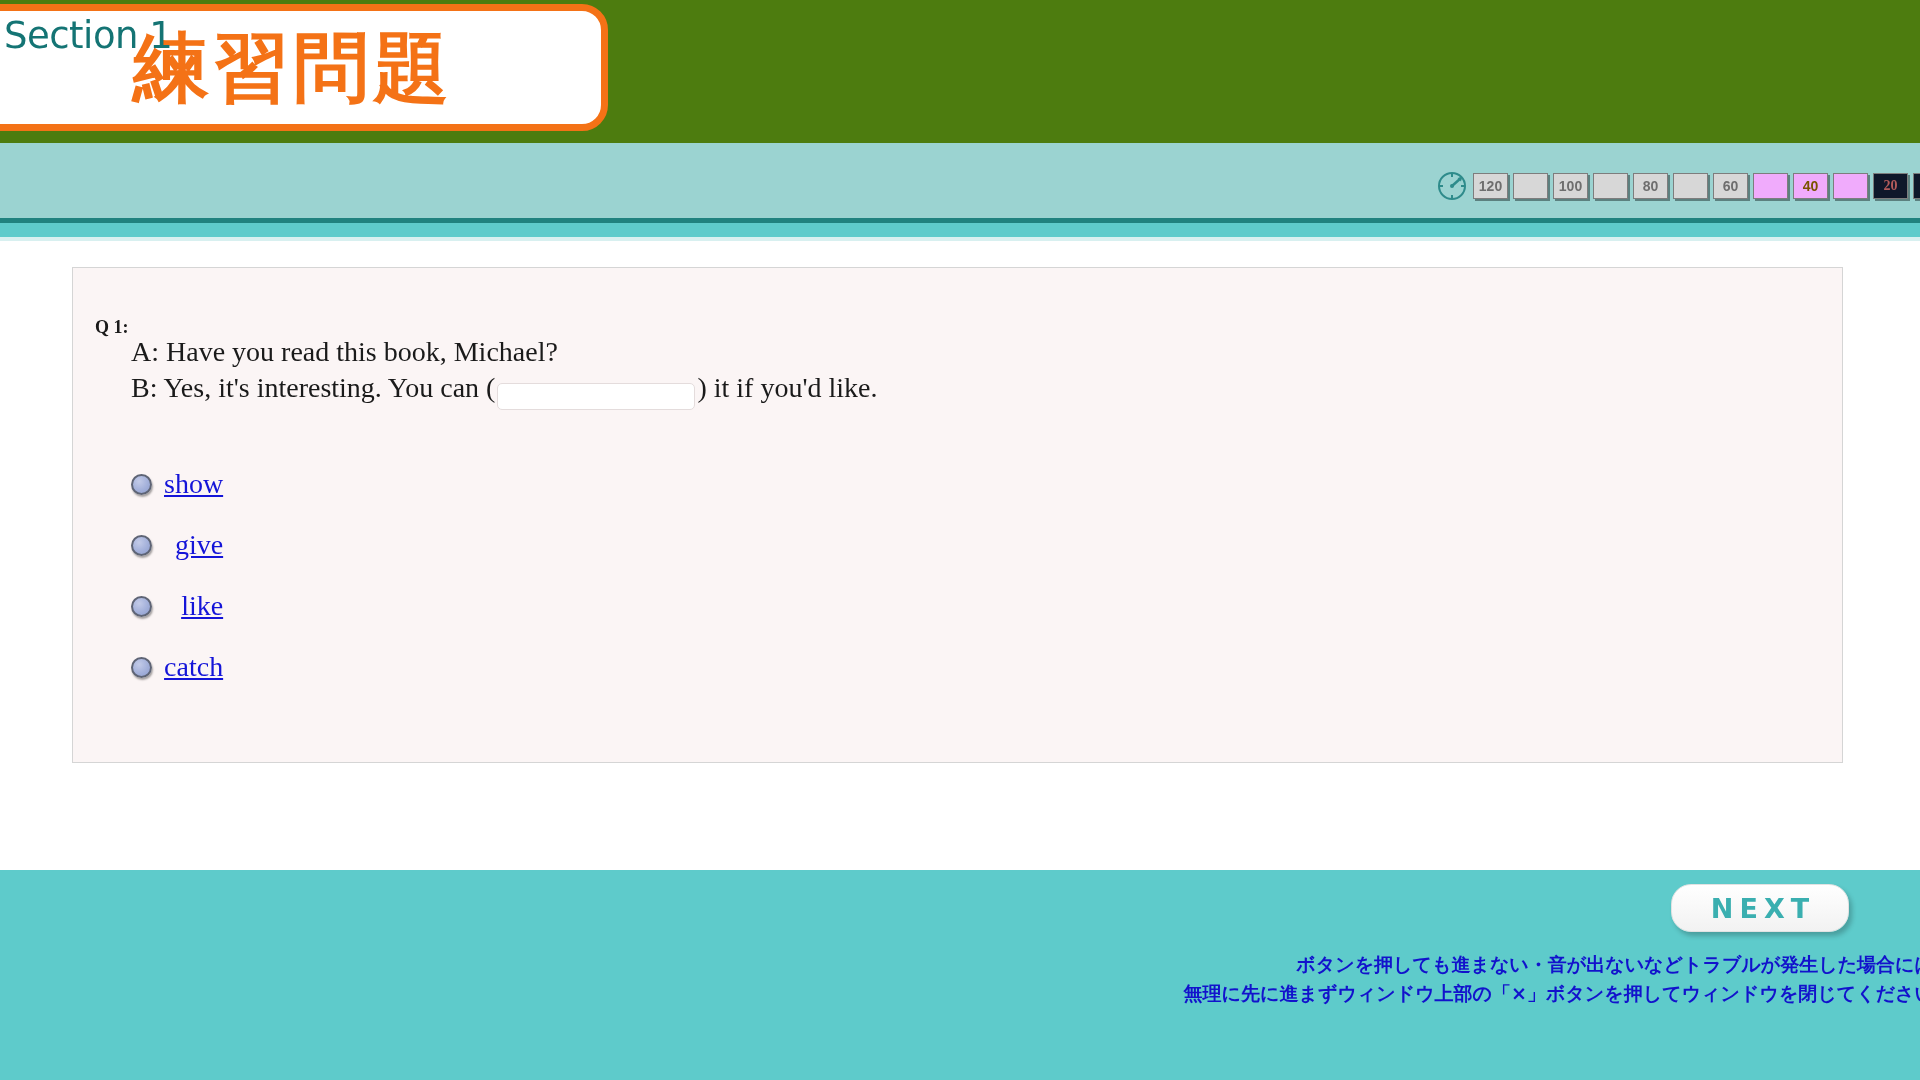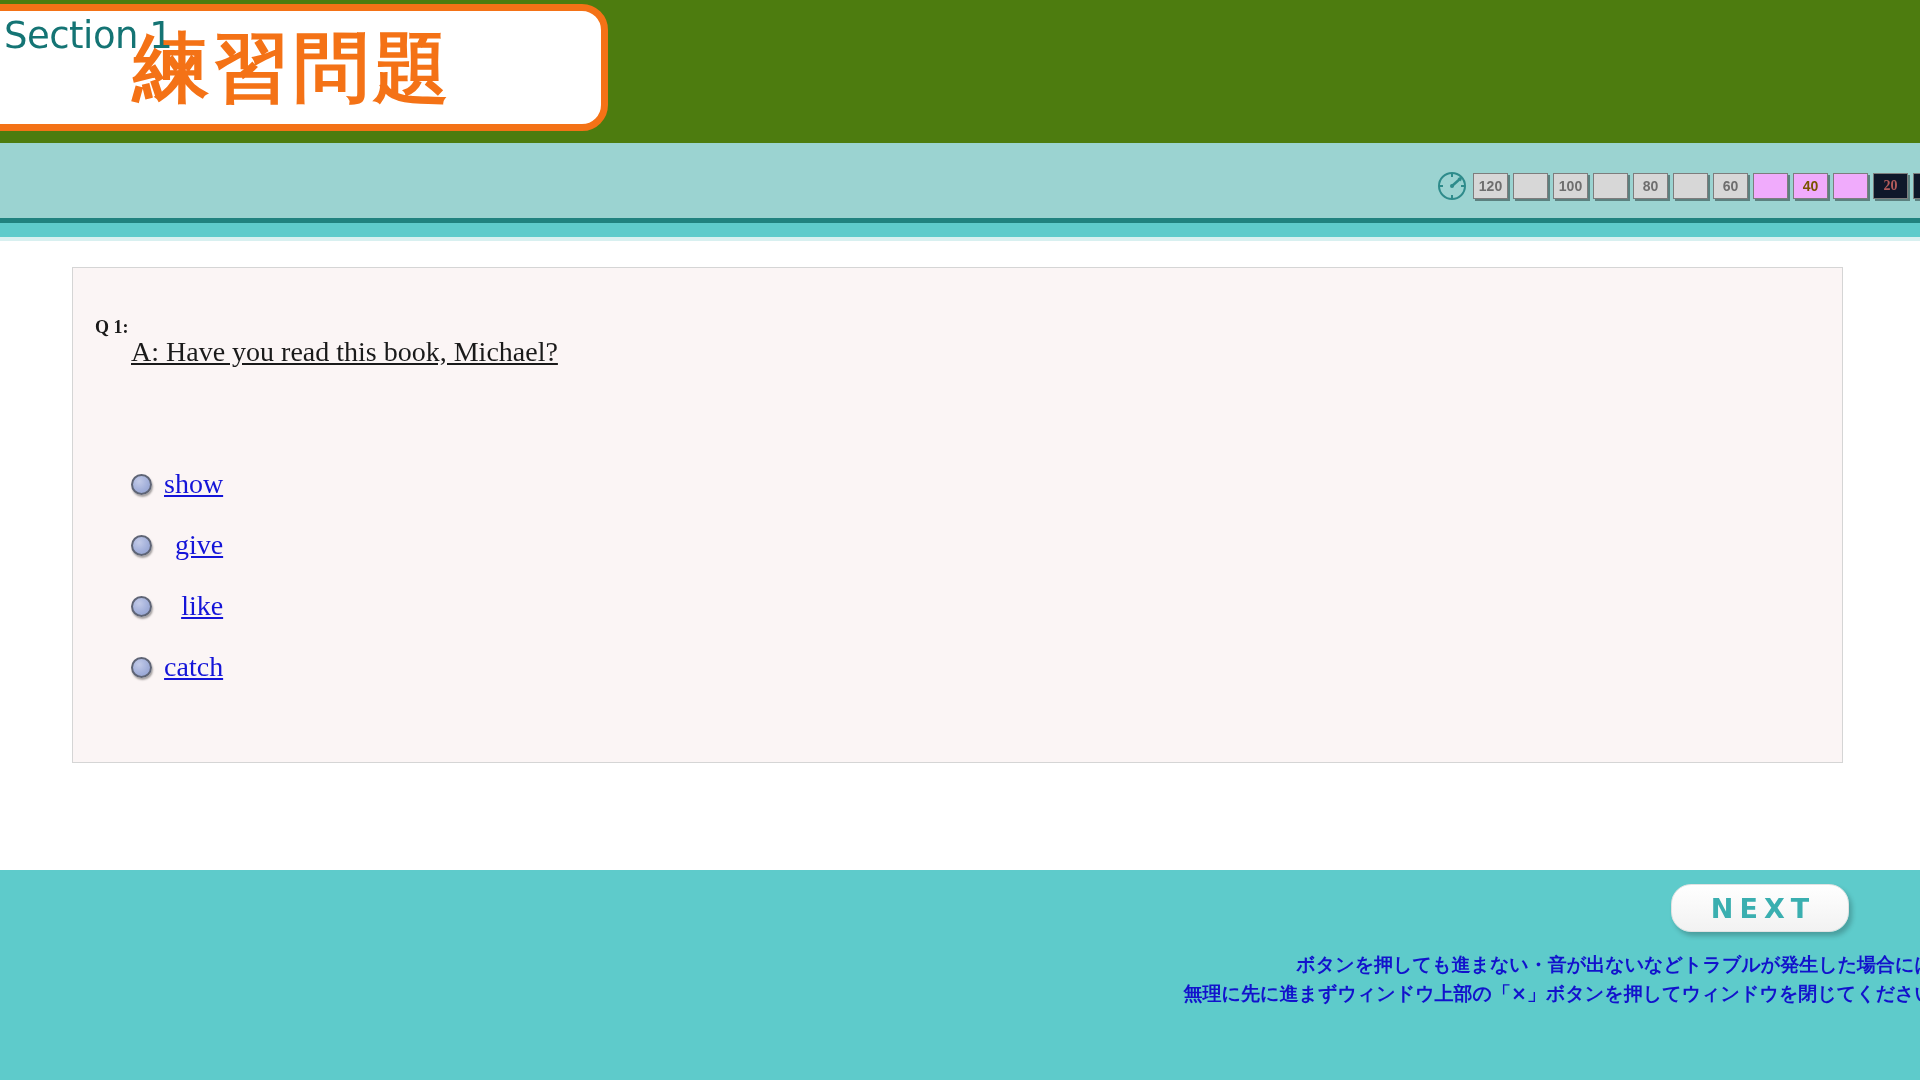--- a/index.html
+++ b/index.html
@@ -166,7 +166,6 @@
     font-size: 28px;
     color: #1a1a1a;
     line-height: 1.27;
-    text-decoration: underline;
   }
 
   .dialog-line { white-space: nowrap; display: block; }

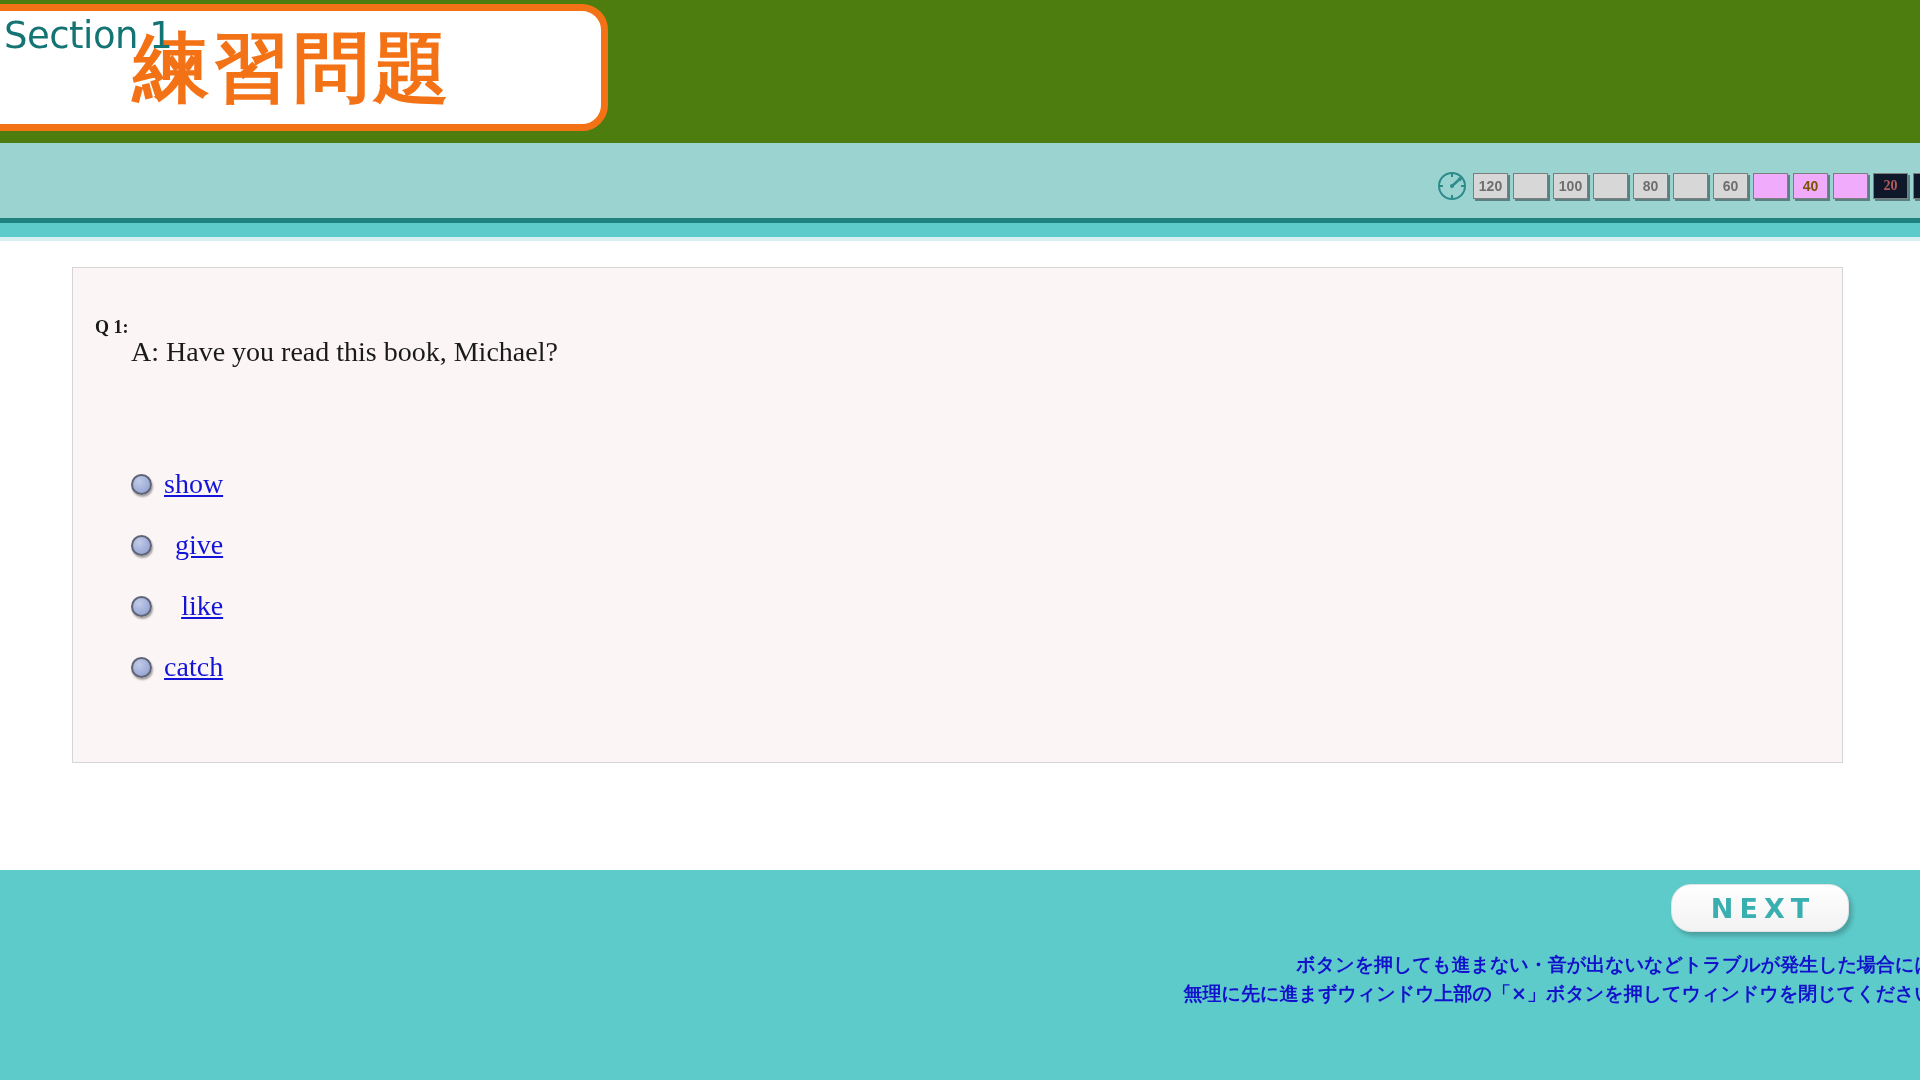--- a/index.html
+++ b/index.html
@@ -314,6 +314,7 @@
 
       <div class="dialog">
         <span class="dialog-line">A: Have you read this book, Michael?</span>
+        <span class="dialog-line"><span>B: Yes, it's interesting. You can (</span><input class="blank-input" type="text" placeholder="" style=""><span>)  it if you'd like.</span></span>
       </div>
 
       <div class="options" id="option-list">

